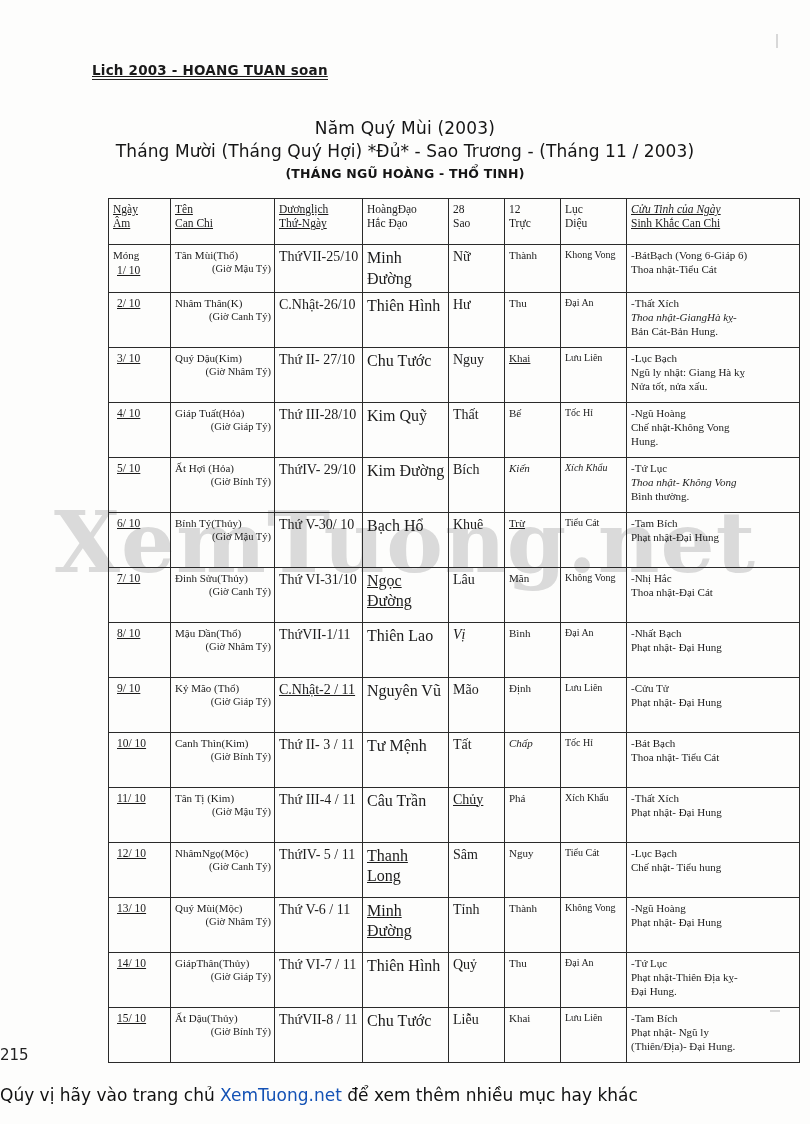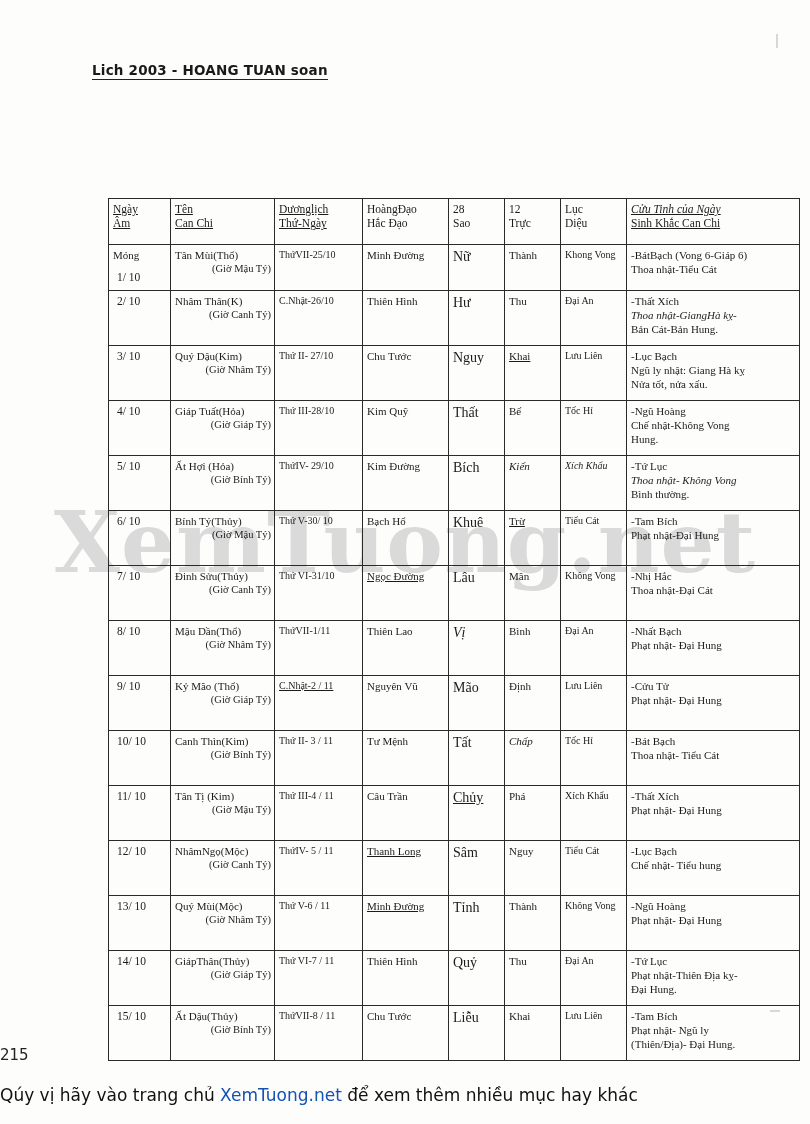--- a/index.html
+++ b/index.html
@@ -33,6 +33,7 @@
     color: #1a1a1a;
     border-bottom: 1.6px solid #222;
     padding-bottom: 1px;
+    text-decoration: underline;
   }
   .title-block {
     position: absolute;

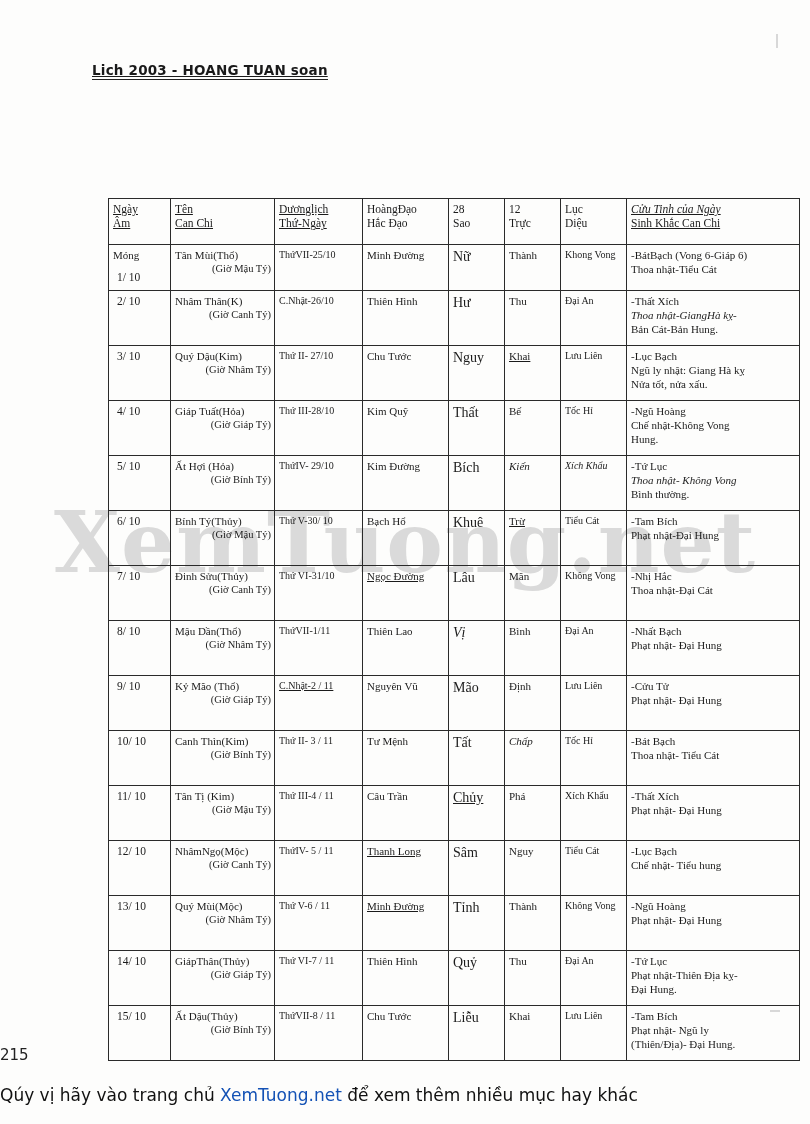--- a/index.html
+++ b/index.html
@@ -189,6 +189,11 @@
 
   <div class="doc-header">Lich 2003 - HOANG TUAN soan</div>
 
+  <div class="title-block">
+    <div class="title-line1">Năm Quý Mùi (2003)</div>
+    <div class="title-line2">Tháng Mười (Tháng Quý Hợi) *Đủ* - Sao Trương - (Tháng 11 / 2003)</div>
+    <div class="title-line3">(THÁNG NGŨ HOÀNG - THỔ TINH)</div>
+  </div>
 
   <div class="watermark">XemTuong.net</div>
 

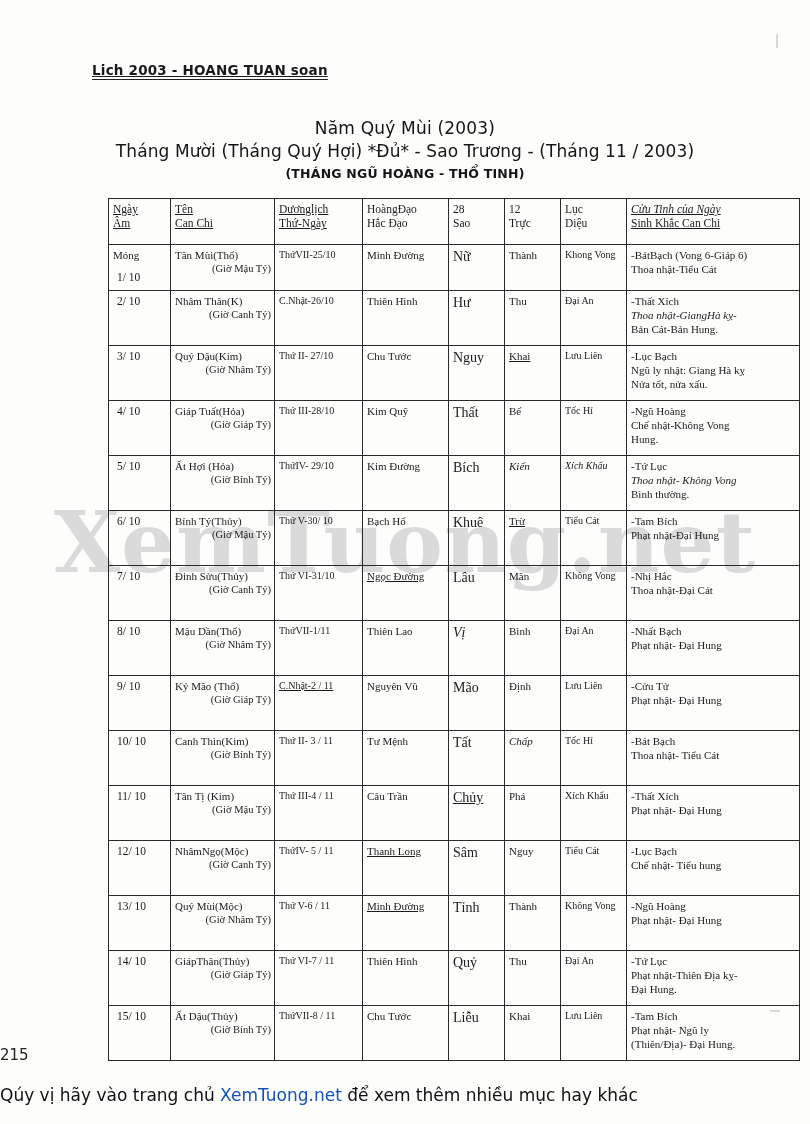--- a/index.html
+++ b/index.html
@@ -109,7 +109,7 @@
   .mong {
     display: block;
     font-size: 11px;
-    margin-bottom: 8px;
+    margin-bottom: 1px;
   }
   .daynum {
     display: inline-block;

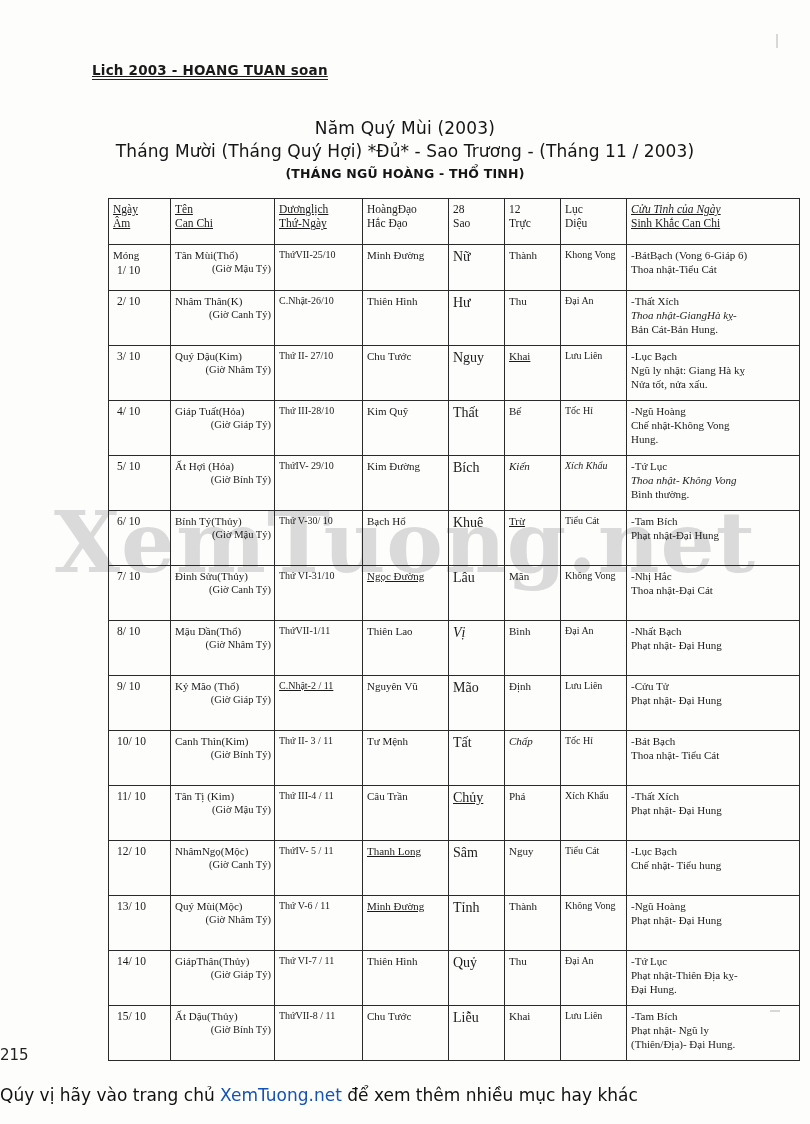--- a/index.html
+++ b/index.html
@@ -117,7 +117,7 @@
   }
   .c-ten { font-size: 11px; }
   .c-ten .gio { display: block; padding-left: 6px; font-size: 10.5px; text-align: right; }
-  .c-duong { font-size: 10px; }
+  .c-duong { font-size: 14px; }
   .c-hoang { font-size: 11px; }
   .c-28 { font-size: 14px; }
   .c-12 { font-size: 11px; }

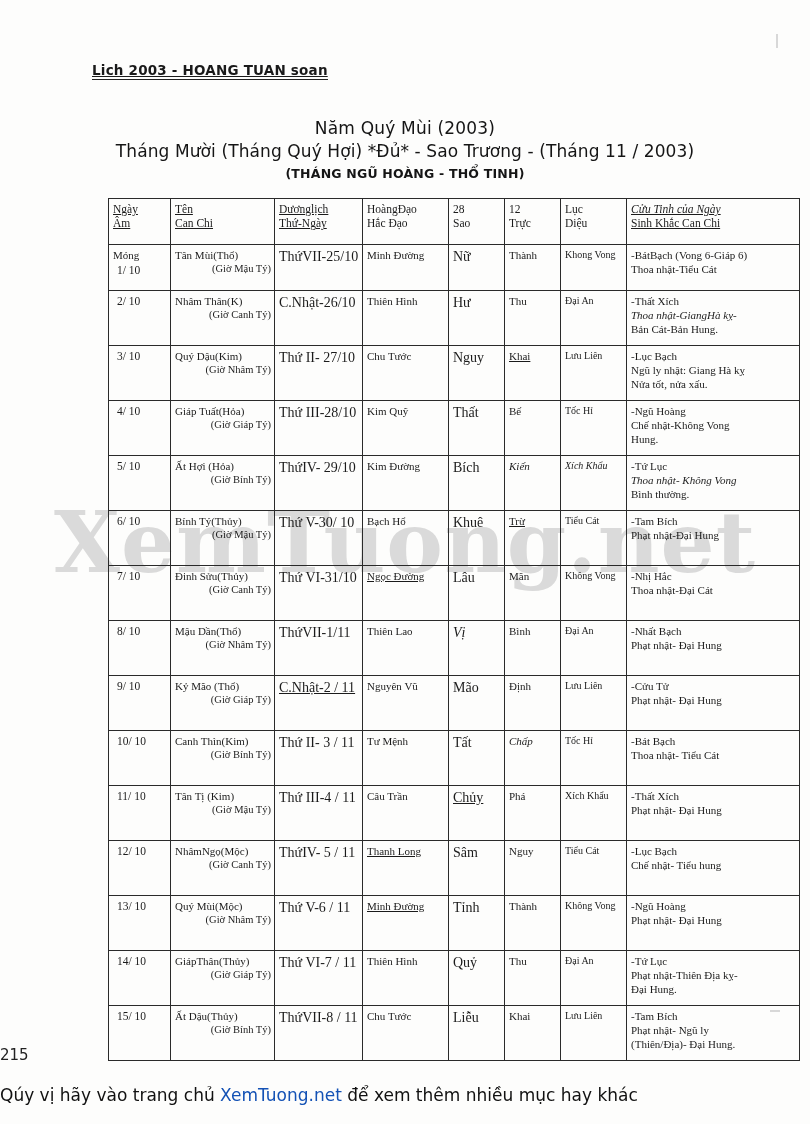--- a/index.html
+++ b/index.html
@@ -118,7 +118,7 @@
   .c-ten { font-size: 11px; }
   .c-ten .gio { display: block; padding-left: 6px; font-size: 10.5px; text-align: right; }
   .c-duong { font-size: 14px; }
-  .c-hoang { font-size: 11px; }
+  .c-hoang { font-size: 16px; }
   .c-28 { font-size: 14px; }
   .c-12 { font-size: 11px; }
   .c-luc { font-size: 10px; color: #3c3c3c; }

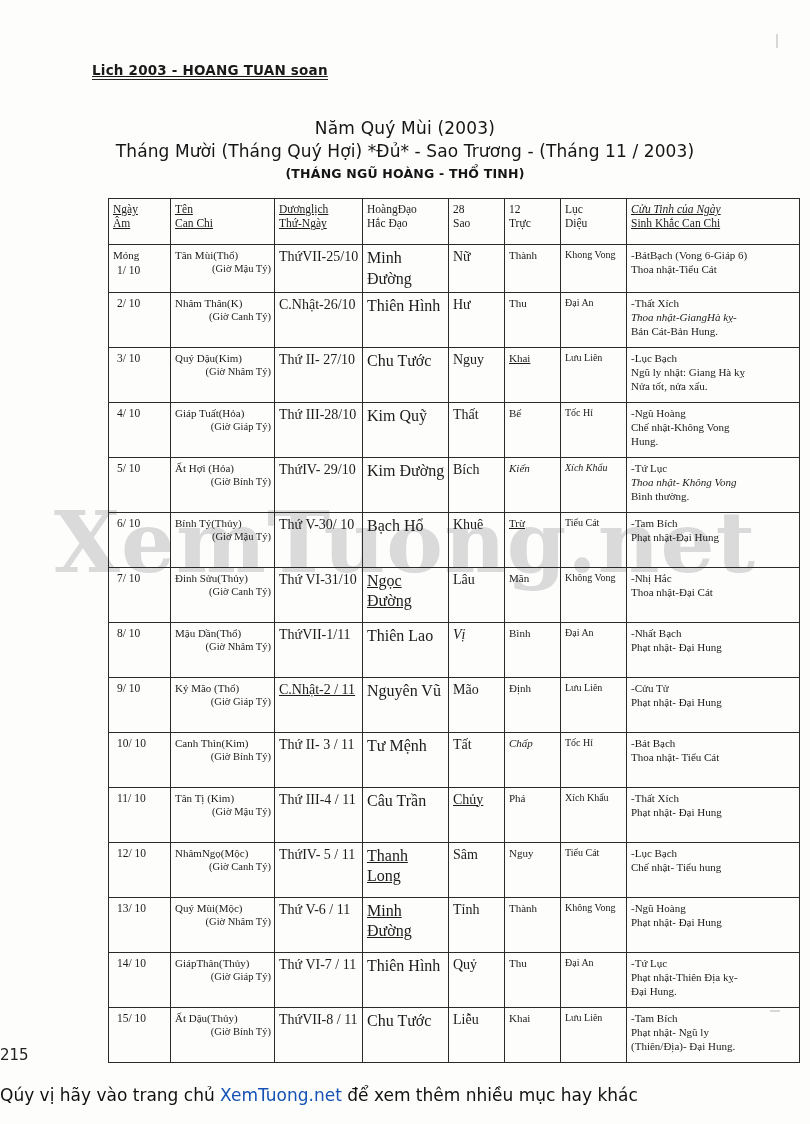--- a/index.html
+++ b/index.html
@@ -113,6 +113,7 @@
   }
   .daynum {
     display: inline-block;
+    text-decoration: underline;
     padding-left: 4px;
   }
   .c-ten { font-size: 11px; }

